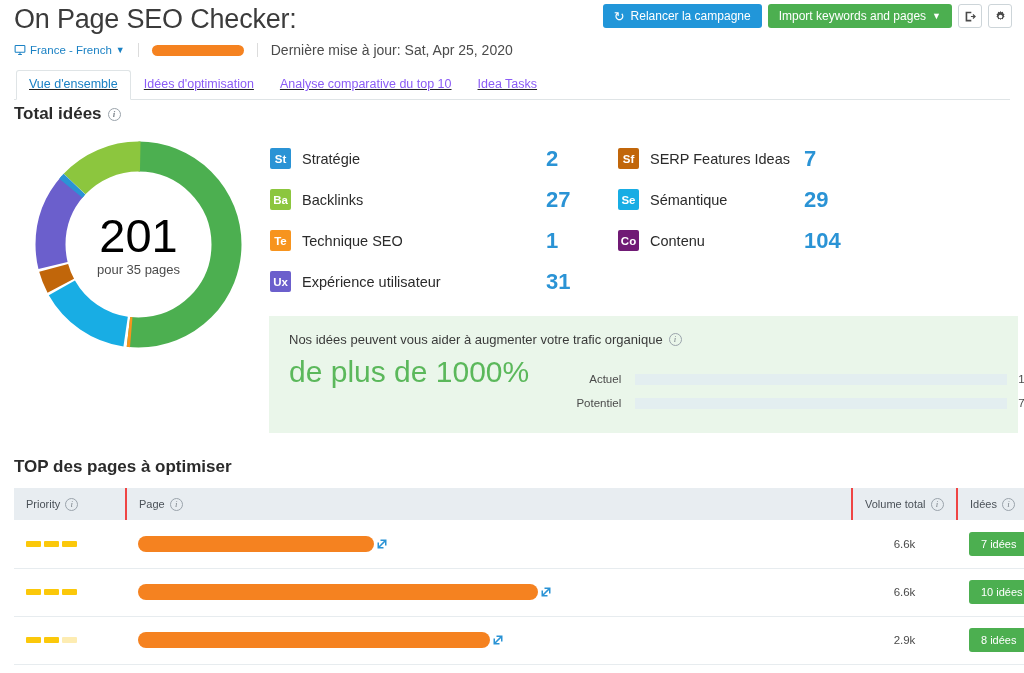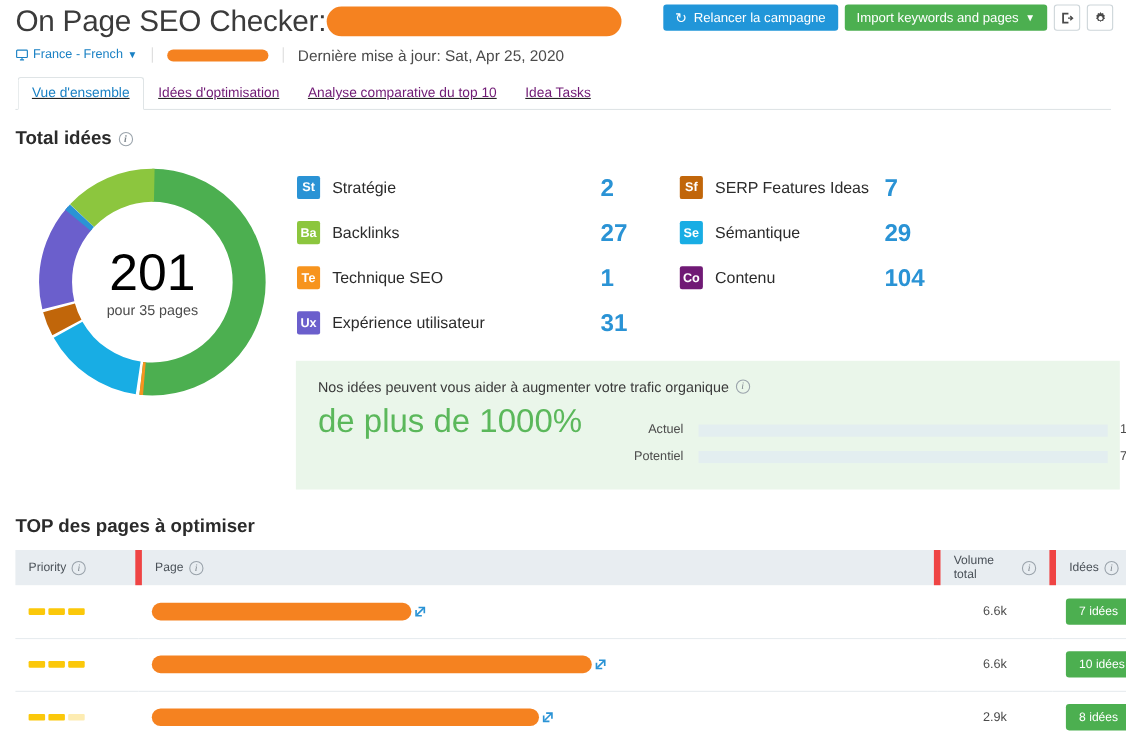--- a/index.html
+++ b/index.html
@@ -14,7 +14,7 @@
 
   
   .header { position: relative; padding: 0 14px; }
-  .title-row { display: flex; align-items: flex-start; padding-top: 3px; height: 34px; }
+  .title-row { display: flex; align-items: flex-start; padding-top: 3px; height: 34px; flex-direction: column; }
   .page-title {
     font-size: 27px; font-weight: 400; color: #3b3b3b;
     line-height: 32px; white-space: nowrap; letter-spacing: -0.2px;

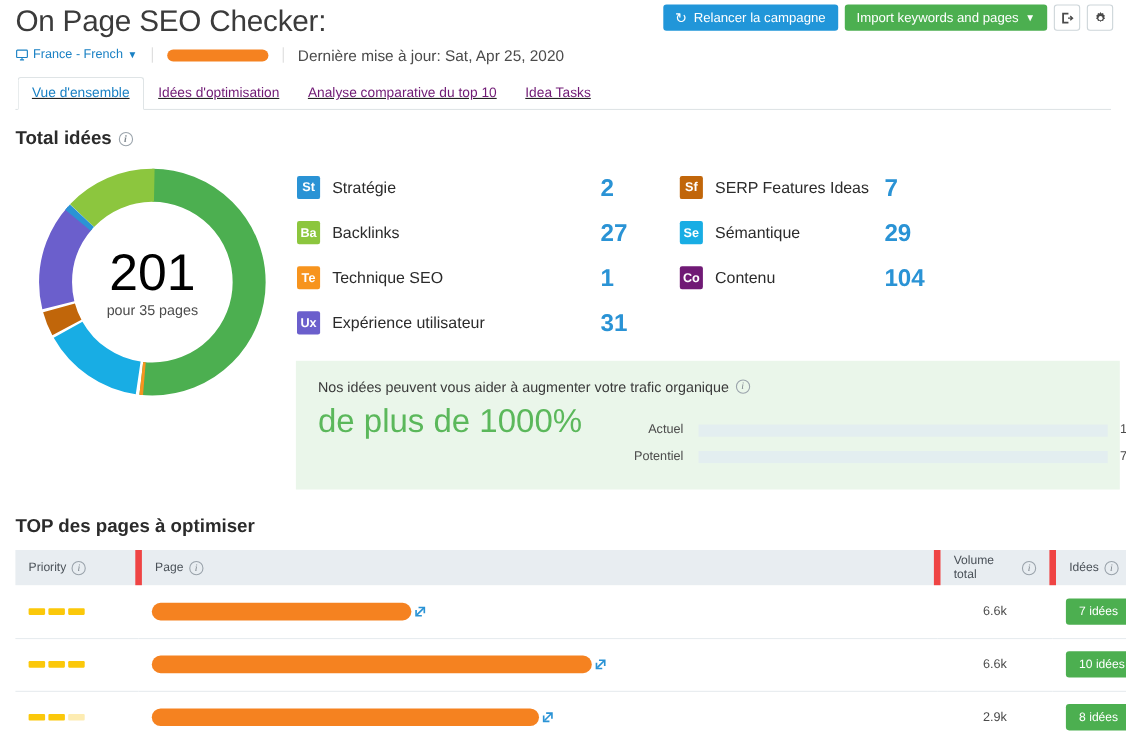--- a/index.html
+++ b/index.html
@@ -61,7 +61,7 @@
     margin-top: 10px; border-bottom: 1px solid #dfe4e6; padding-left: 2px; text-decoration: underline;
   }
   .tab {
-    font-size: 12.5px; color: #701a75; padding: 6px 12px 7px;
+    font-size: 12.5px; color: #8b5cf6; padding: 6px 12px 7px;
     cursor: pointer; line-height: 15px; white-space: nowrap;
     border: 1px solid transparent; position: relative; top: 1px;
   }

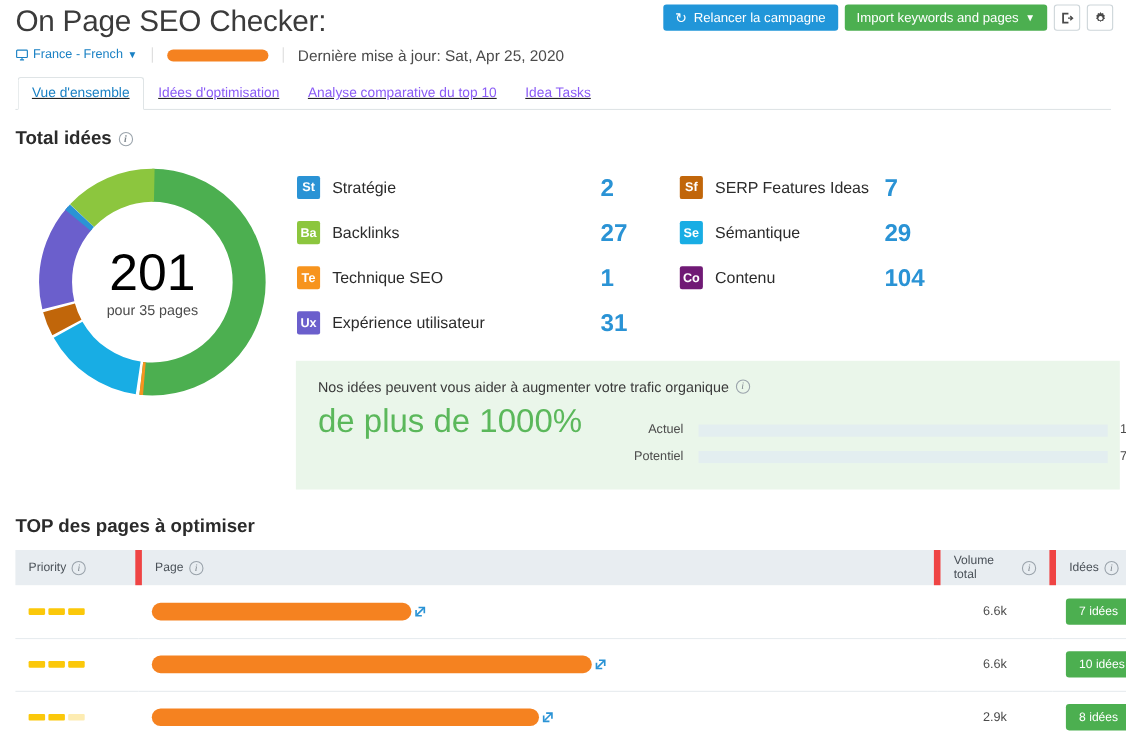--- a/index.html
+++ b/index.html
@@ -86,7 +86,7 @@
 
   
   .body { padding: 0 14px; }
-  .total-head { margin-top: 16px; }
+  .total-head { margin-top: 4px; }
 
   .overview { display: flex; margin-top: 8px; }
 

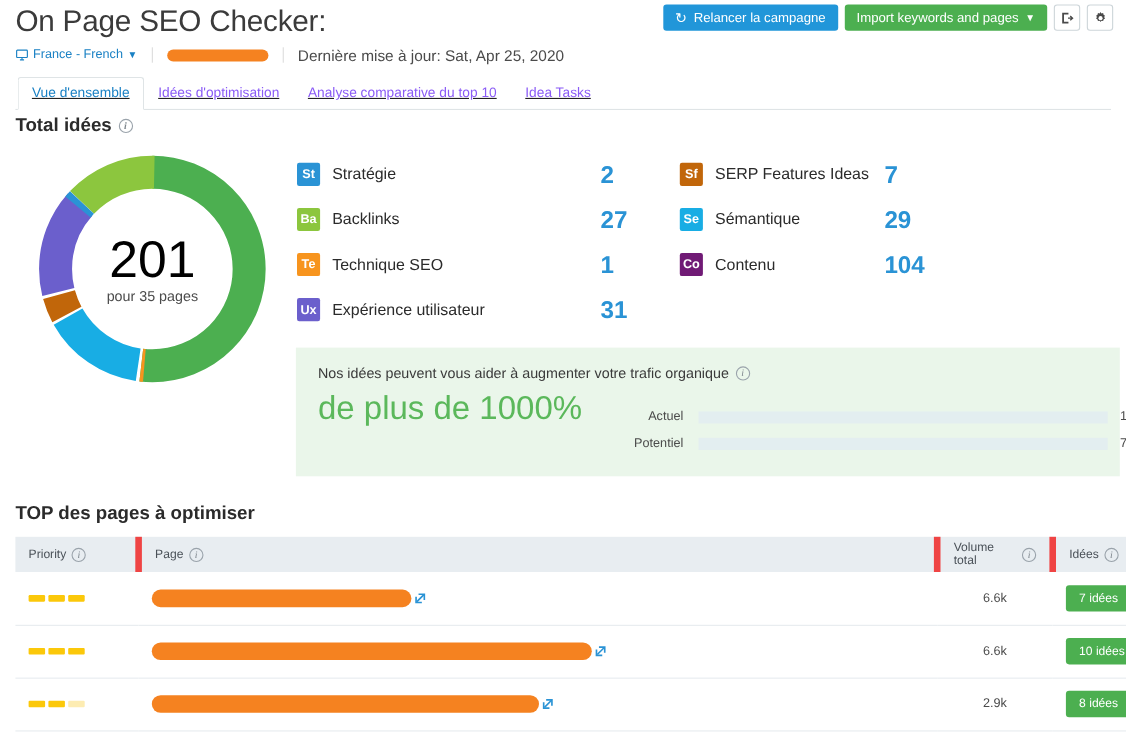--- a/index.html
+++ b/index.html
@@ -141,7 +141,7 @@
   table { width: 996px; border-collapse: collapse; margin-top: 11px; table-layout: fixed; }
   thead th {
     background: #e8edf1; font-size: 11px; font-weight: 400; color: #4a5158;
-    text-align: left; height: 32px; padding: 0 12px; border-right: 6px solid #ef4444;
+    text-align: left; height: 32px; padding: 0 12px; border-right: 2px solid #ef4444;
     vertical-align: middle;
   }
   thead th:last-child { border-right: none; }

